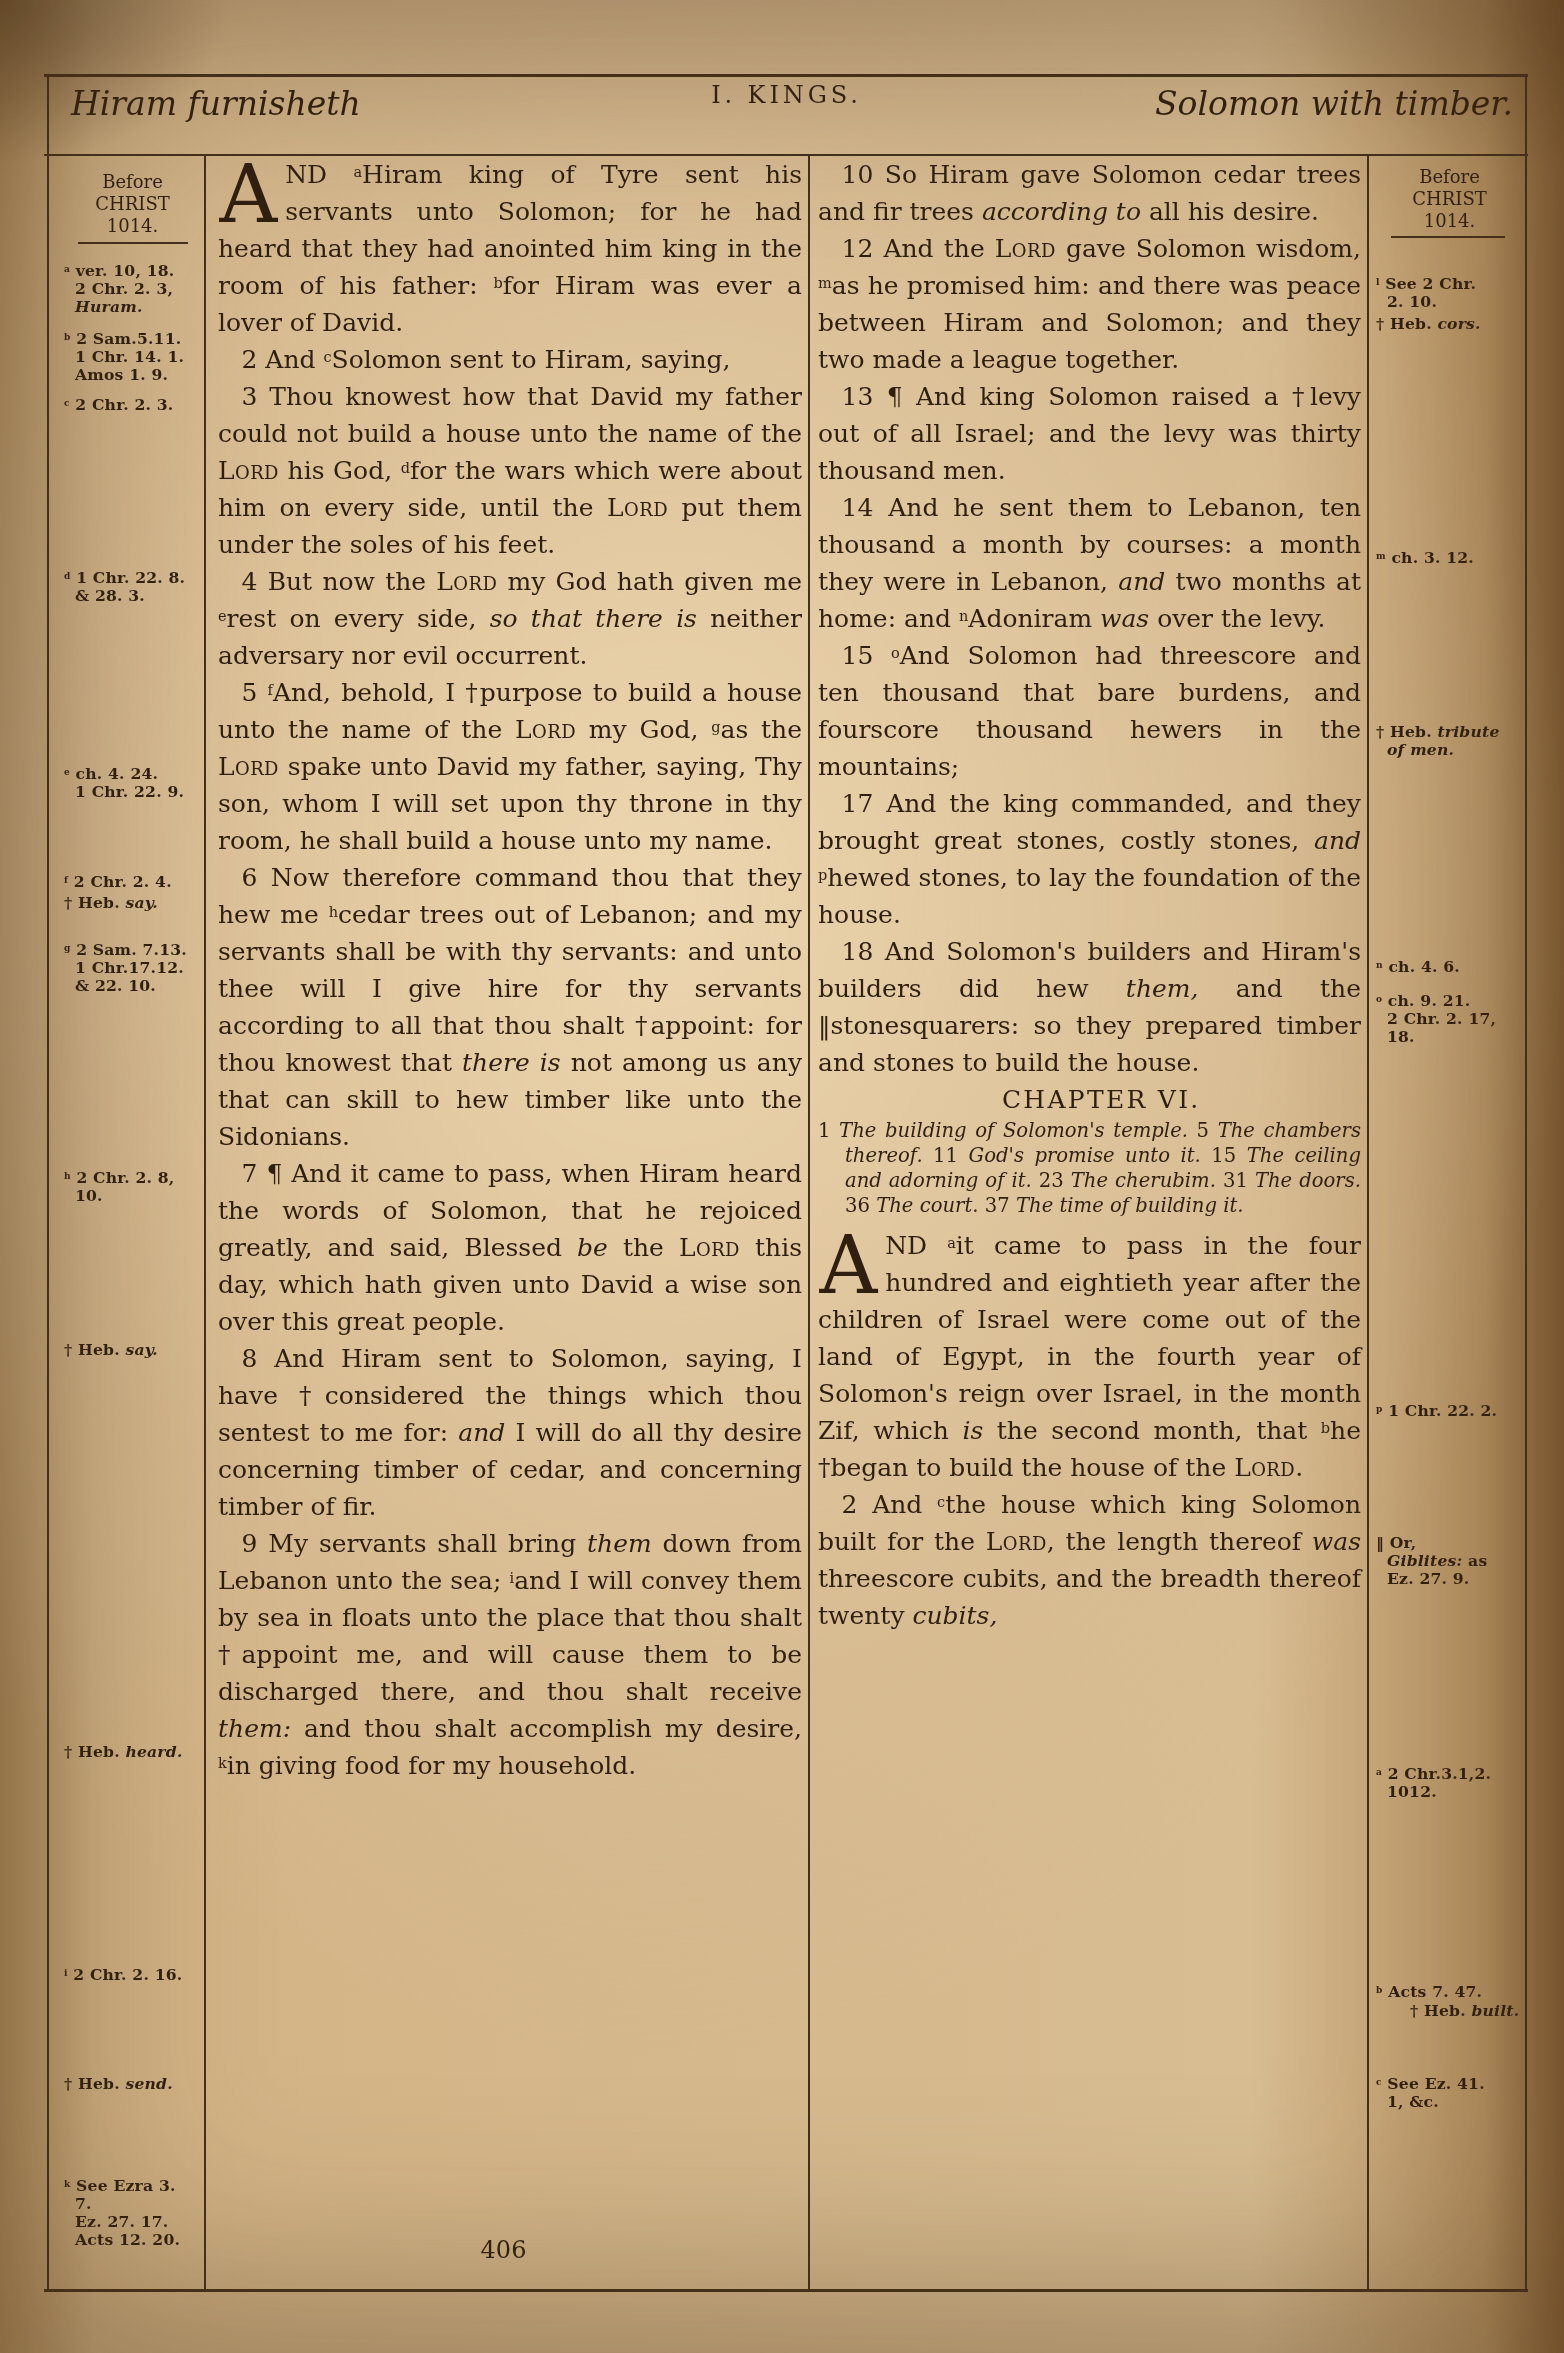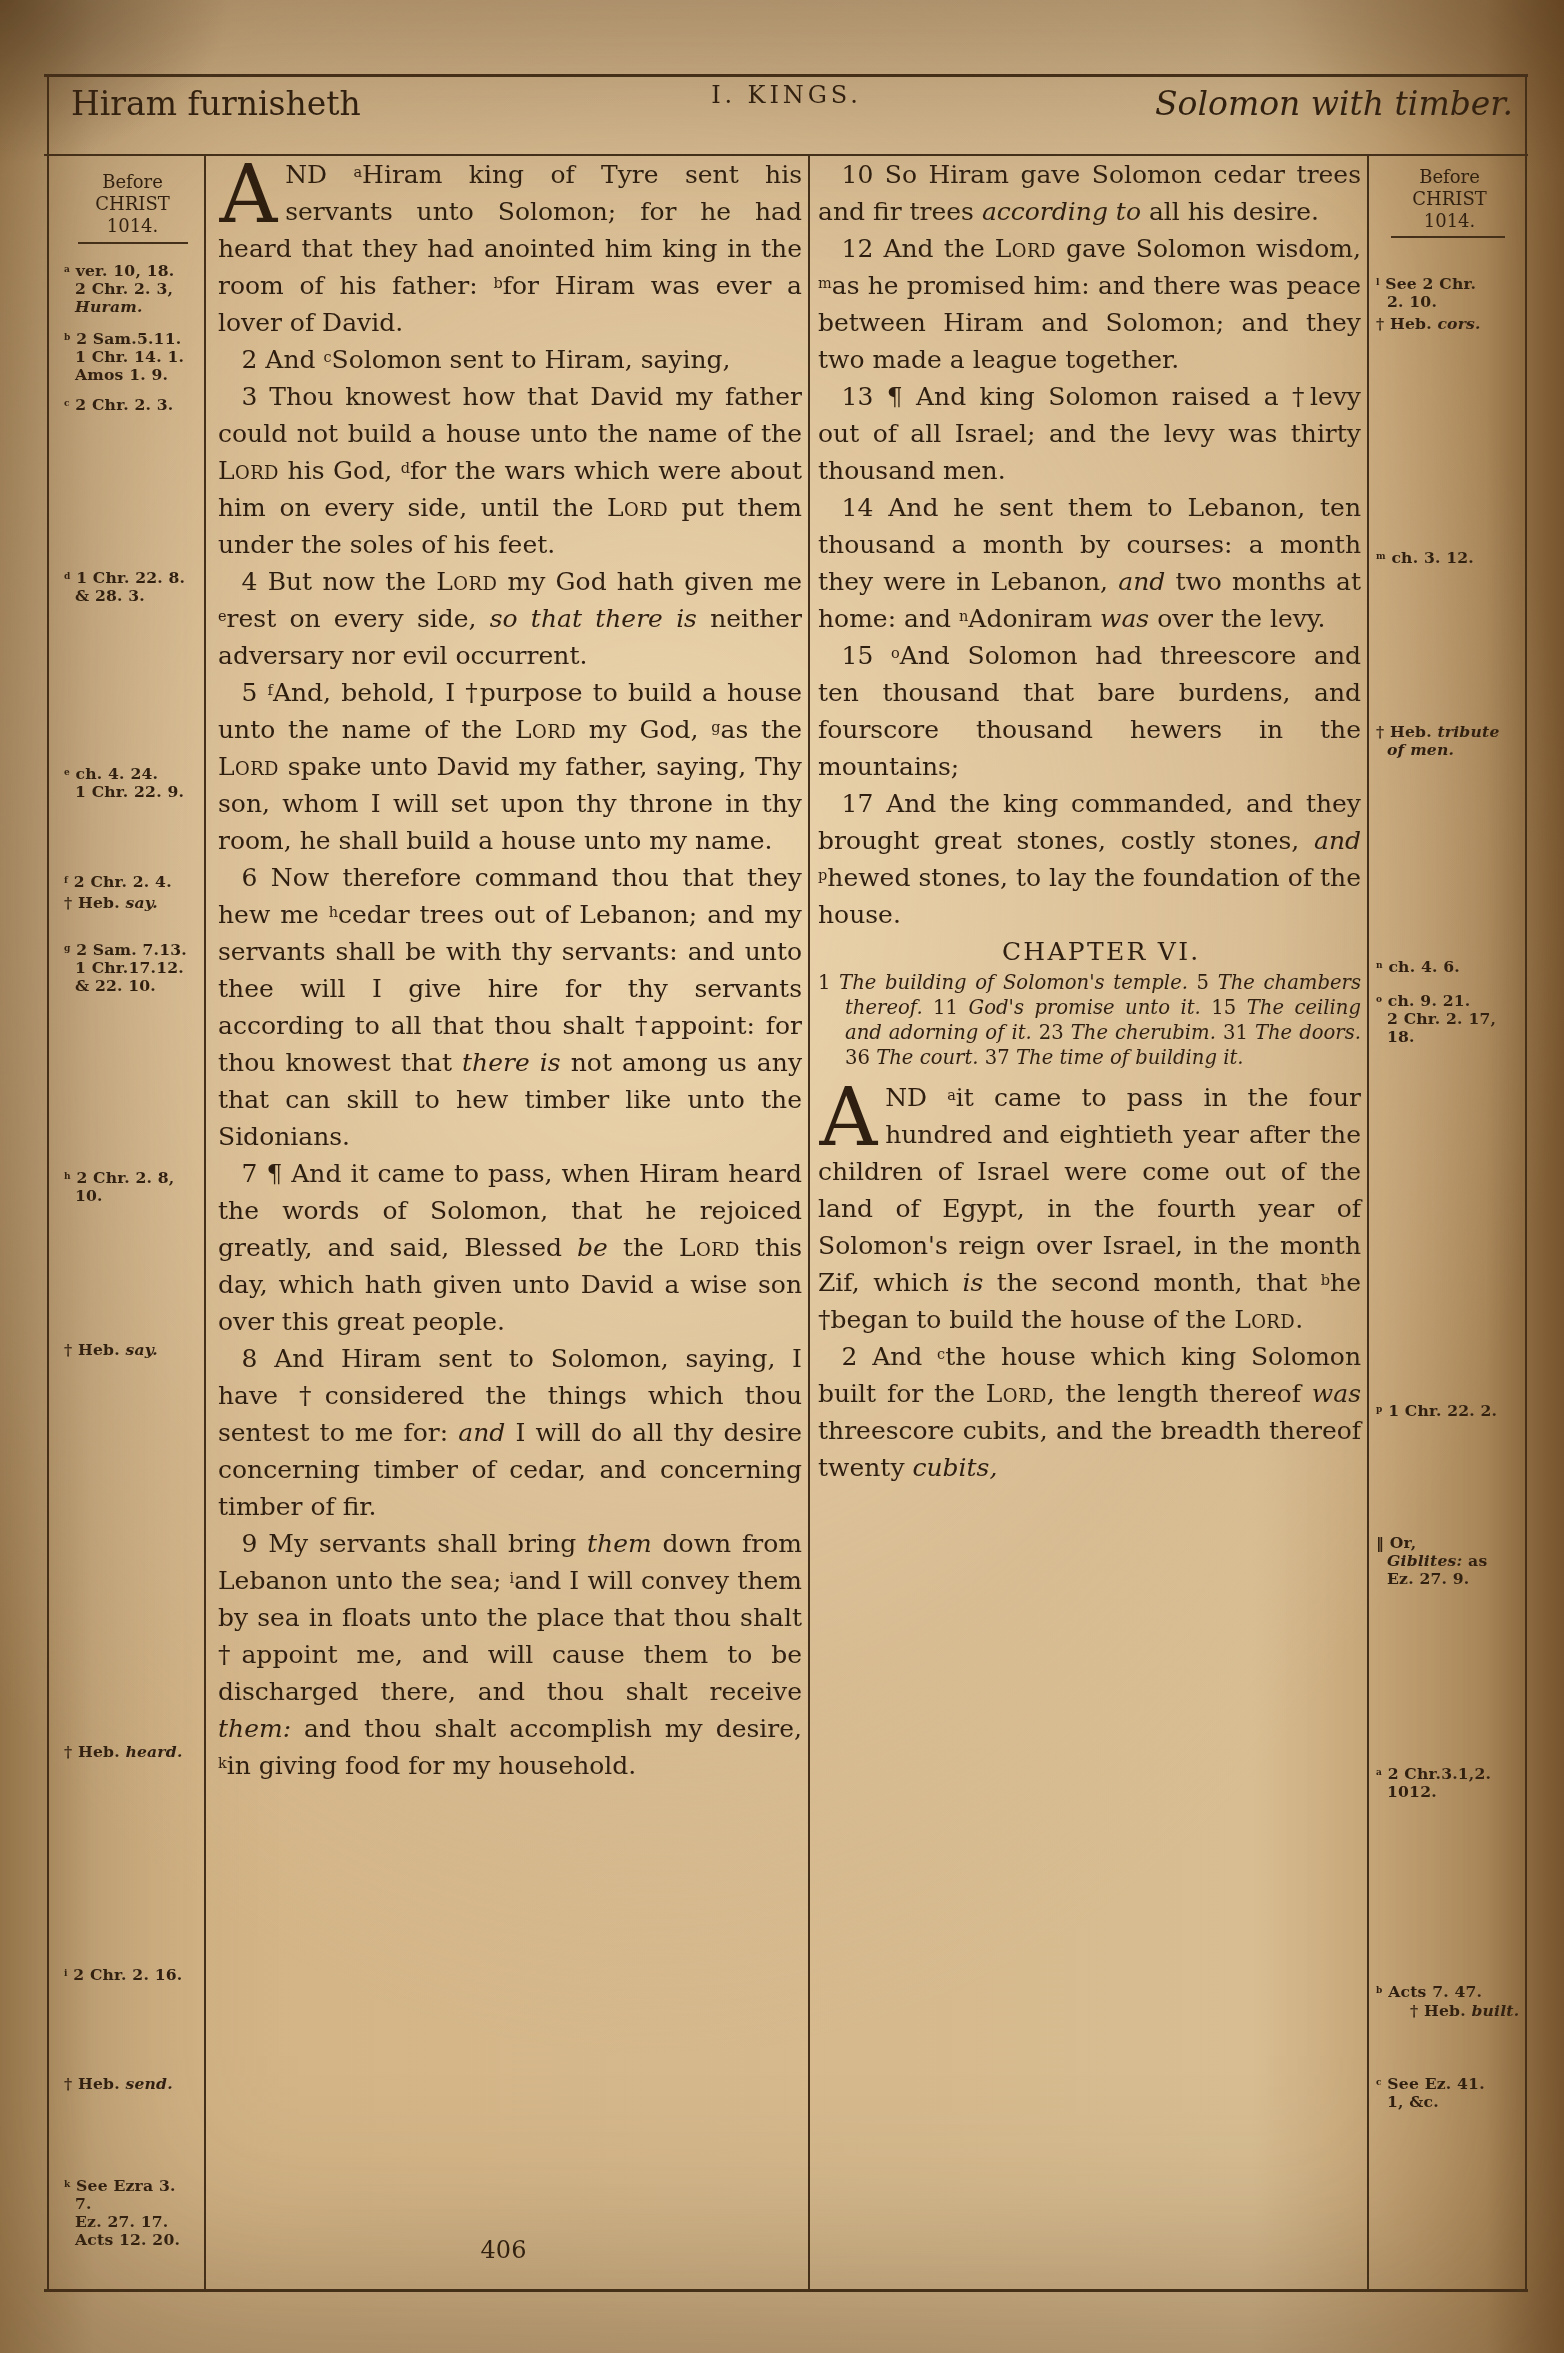--- a/index.html
+++ b/index.html
@@ -21,7 +21,7 @@
 
   
   .running-head{position:absolute;top:78px;left:49px;right:41px;height:63px;}
-  .rh-left{position:absolute;left:22px;top:6.3px;font-size:33px;}
+  .rh-left{position:absolute;left:22px;top:6.3px;font-style:italic;font-size:33px;}
   .rh-center{position:absolute;left:0;right:0;top:3.1px;text-align:center;font-size:24px;letter-spacing:3.9px;}
   .rh-right{position:absolute;right:11px;top:6.3px;font-style:italic;font-size:33px;}
 

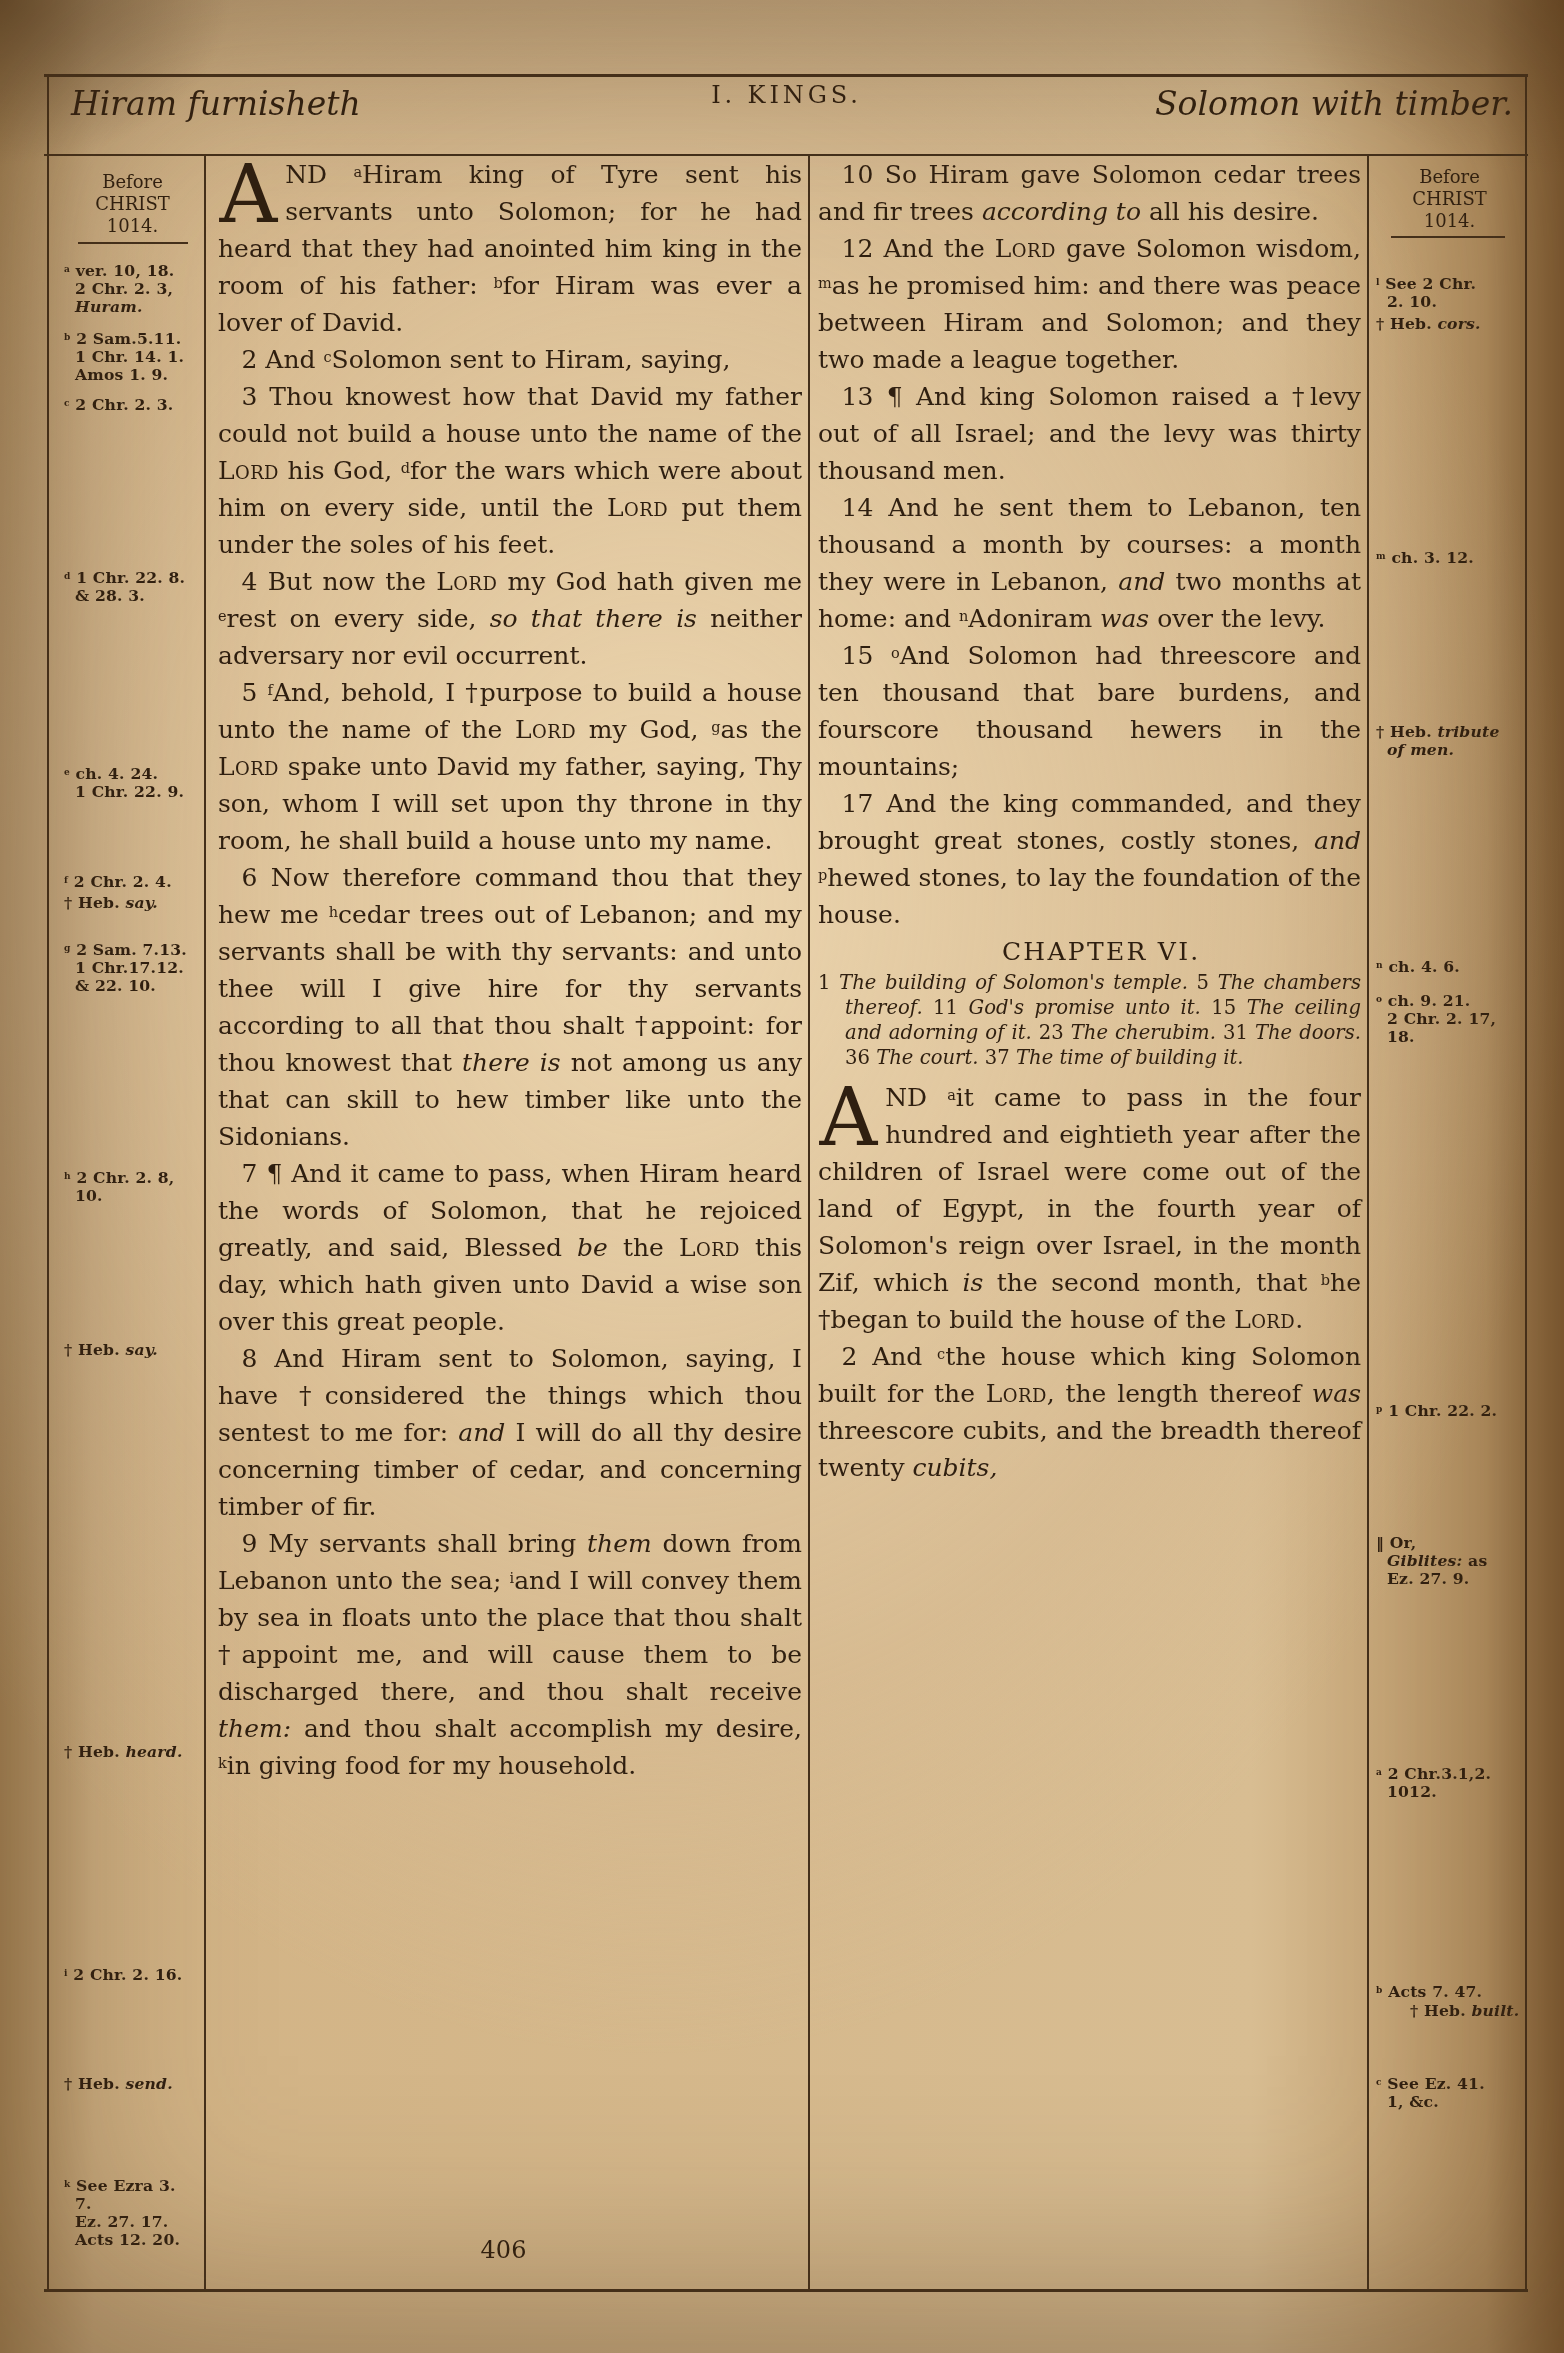--- a/index.html
+++ b/index.html
@@ -201,6 +201,7 @@
       <p class="verse"><span>14</span> And he sent them to Lebanon, ten thousand a month by courses: a month they were in Lebanon, <em>and</em> two months at home: and <sup>n</sup>Adoniram <em>was</em> over the levy.</p>
       <p class="verse"><span>15</span> <sup>o</sup>And Solomon had threescore and ten thousand that bare burdens, and fourscore thousand hewers in the mountains;</p>
       <p class="verse"><span>17</span> And the king commanded, and they brought great stones, costly stones, <em>and</em> <sup>p</sup>hewed stones, to lay the foundation of the house.</p>
+      <p class="verse"><span>18</span> And Solomon's builders and Hiram's builders did hew <em>them,</em> and the ‖stonesquarers: so they prepared timber and stones to build the house.</p>
       <p class="verse chapter-heading">CHAPTER VI.</p>
       <p class="chapter-summary">1 <em>The building of Solomon's temple.</em> 5 <em>The chambers thereof.</em> 11 <em>God's promise unto it.</em> 15 <em>The ceiling and adorning of it.</em> 23 <em>The cherubim.</em> 31 <em>The doors.</em> 36 <em>The court.</em> 37 <em>The time of building it.</em></p>
       <p class="verse first"><span class="dropcap">A</span>ND <sup>a</sup>it came to pass in the four hundred and eightieth year after the children of Israel were come out of the land of Egypt, in the fourth year of Solomon's reign over Israel, in the month Zif, which <em>is</em> the second month, that <sup>b</sup>he †began to build the house of the <span class="sc">Lord</span>.</p>

